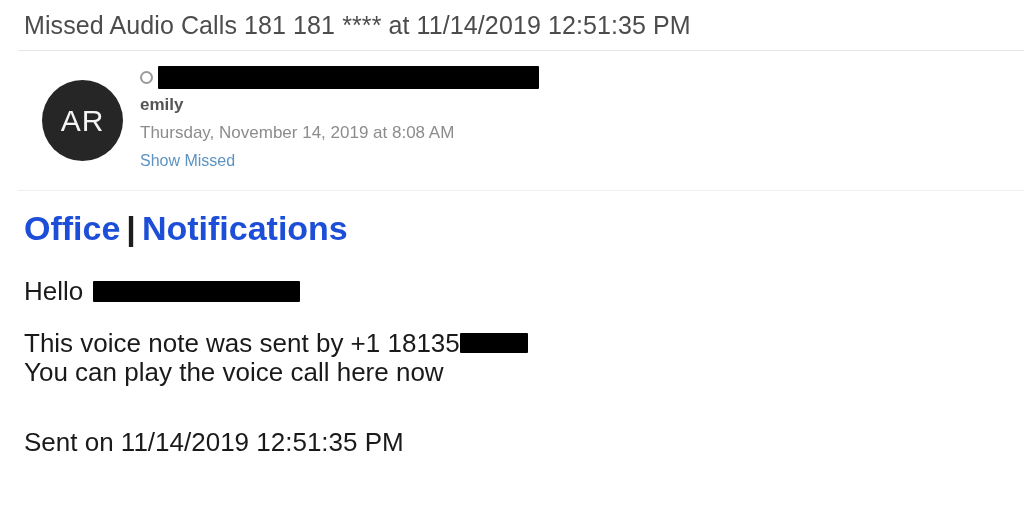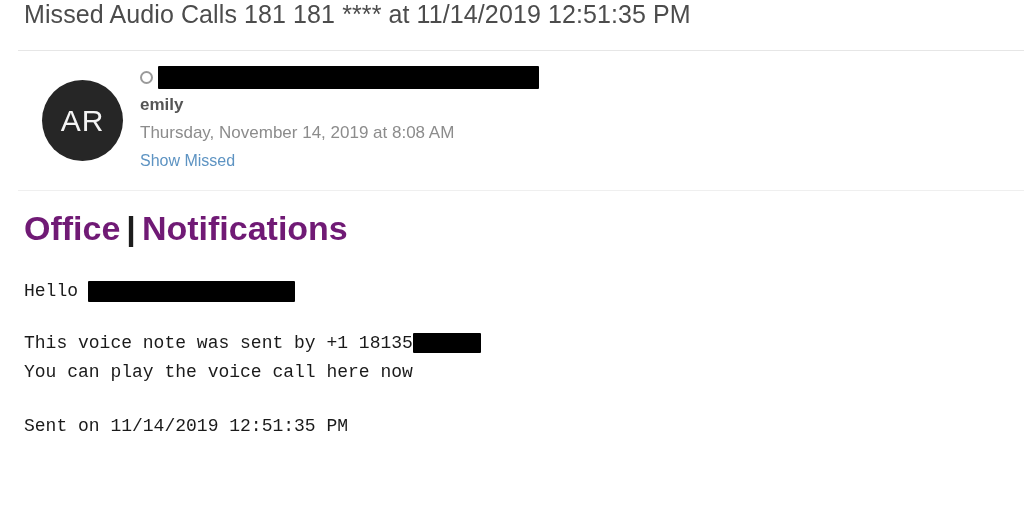--- a/index.html
+++ b/index.html
@@ -30,6 +30,7 @@
     width: 1024px;
     height: 50px;
     display: flex;
+    align-items: center;
   }
   .subject-text {
     margin-left: 24px;

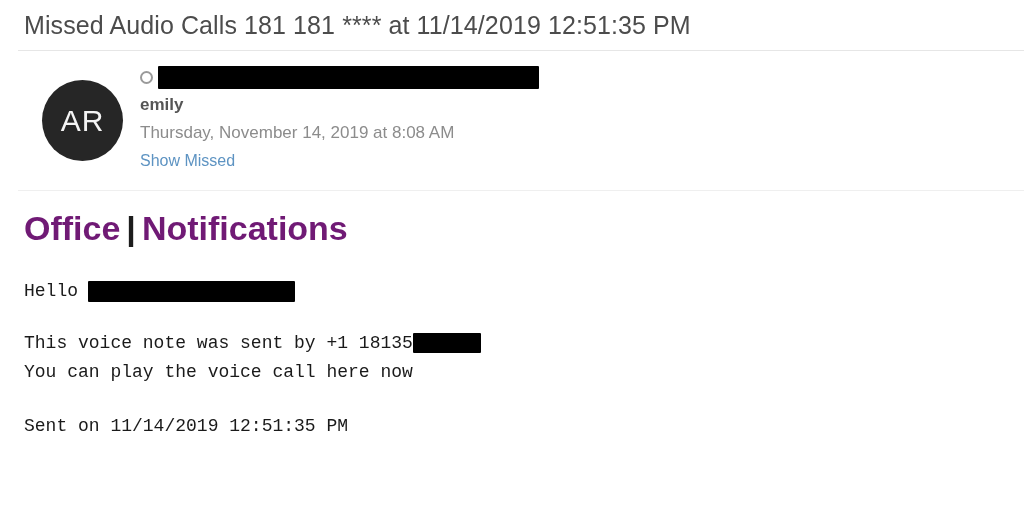--- a/index.html
+++ b/index.html
@@ -143,7 +143,7 @@
     line-height: 44px;
     white-space: nowrap;
   }
-  .brand-office, .brand-notifications { color: #701a75; }
+  .brand-office, .brand-notifications { color: #1d4ed8; }
   .brand-sep {
     color: #1d1d1d;
     font-weight: 700;

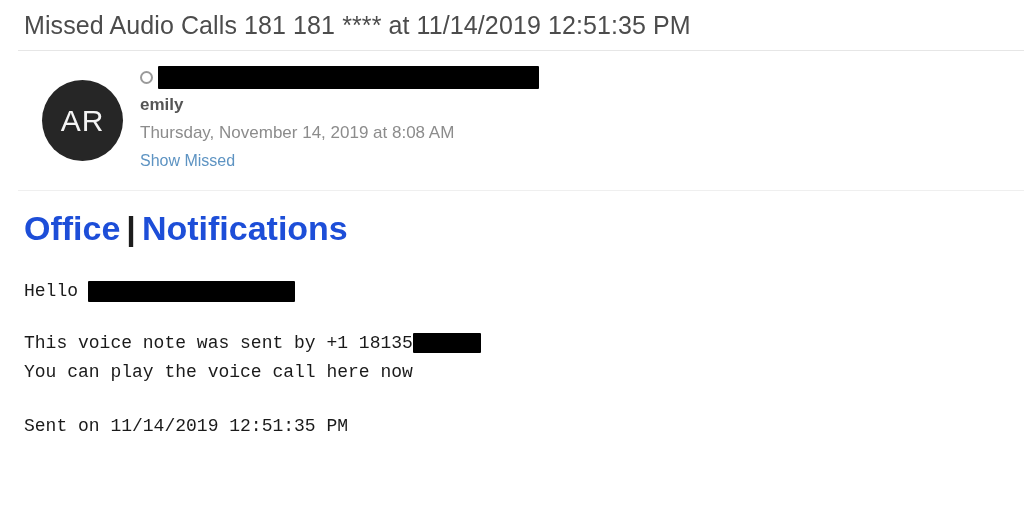--- a/index.html
+++ b/index.html
@@ -152,11 +152,10 @@
 
   .para {
     margin: 0 0 0 24px;
-    font-size: 18px;
+    font-size: 26px;
     color: #1a1a1a;
     line-height: 26px;
     white-space: nowrap;
-    font-family: Liberation Mono, monospace;
   }
   .para.hello { margin-top: 28px; display: flex; align-items: center; }
   .redact-hello { width: 207px; height: 21px; margin-left: 10px; }

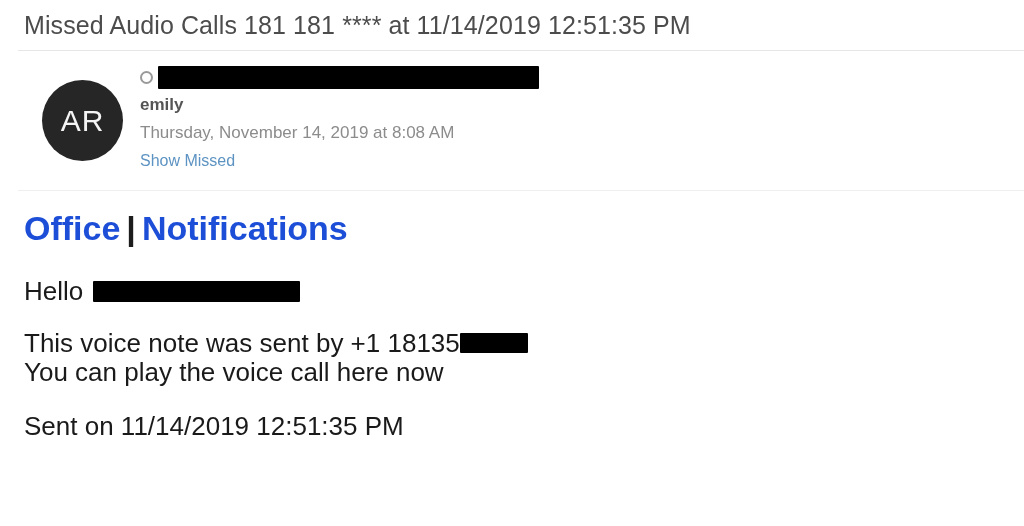--- a/index.html
+++ b/index.html
@@ -164,7 +164,7 @@
   .redact-phone { width: 68px; height: 20px; margin-left: 0px; }
 
   .para.play-line { margin-top: 3px; }
-  .para.sent-on { margin-top: 28px; }
+  .para.sent-on { margin-top: 44px; }
 
   .play-now-link {
     display: inline-block;

